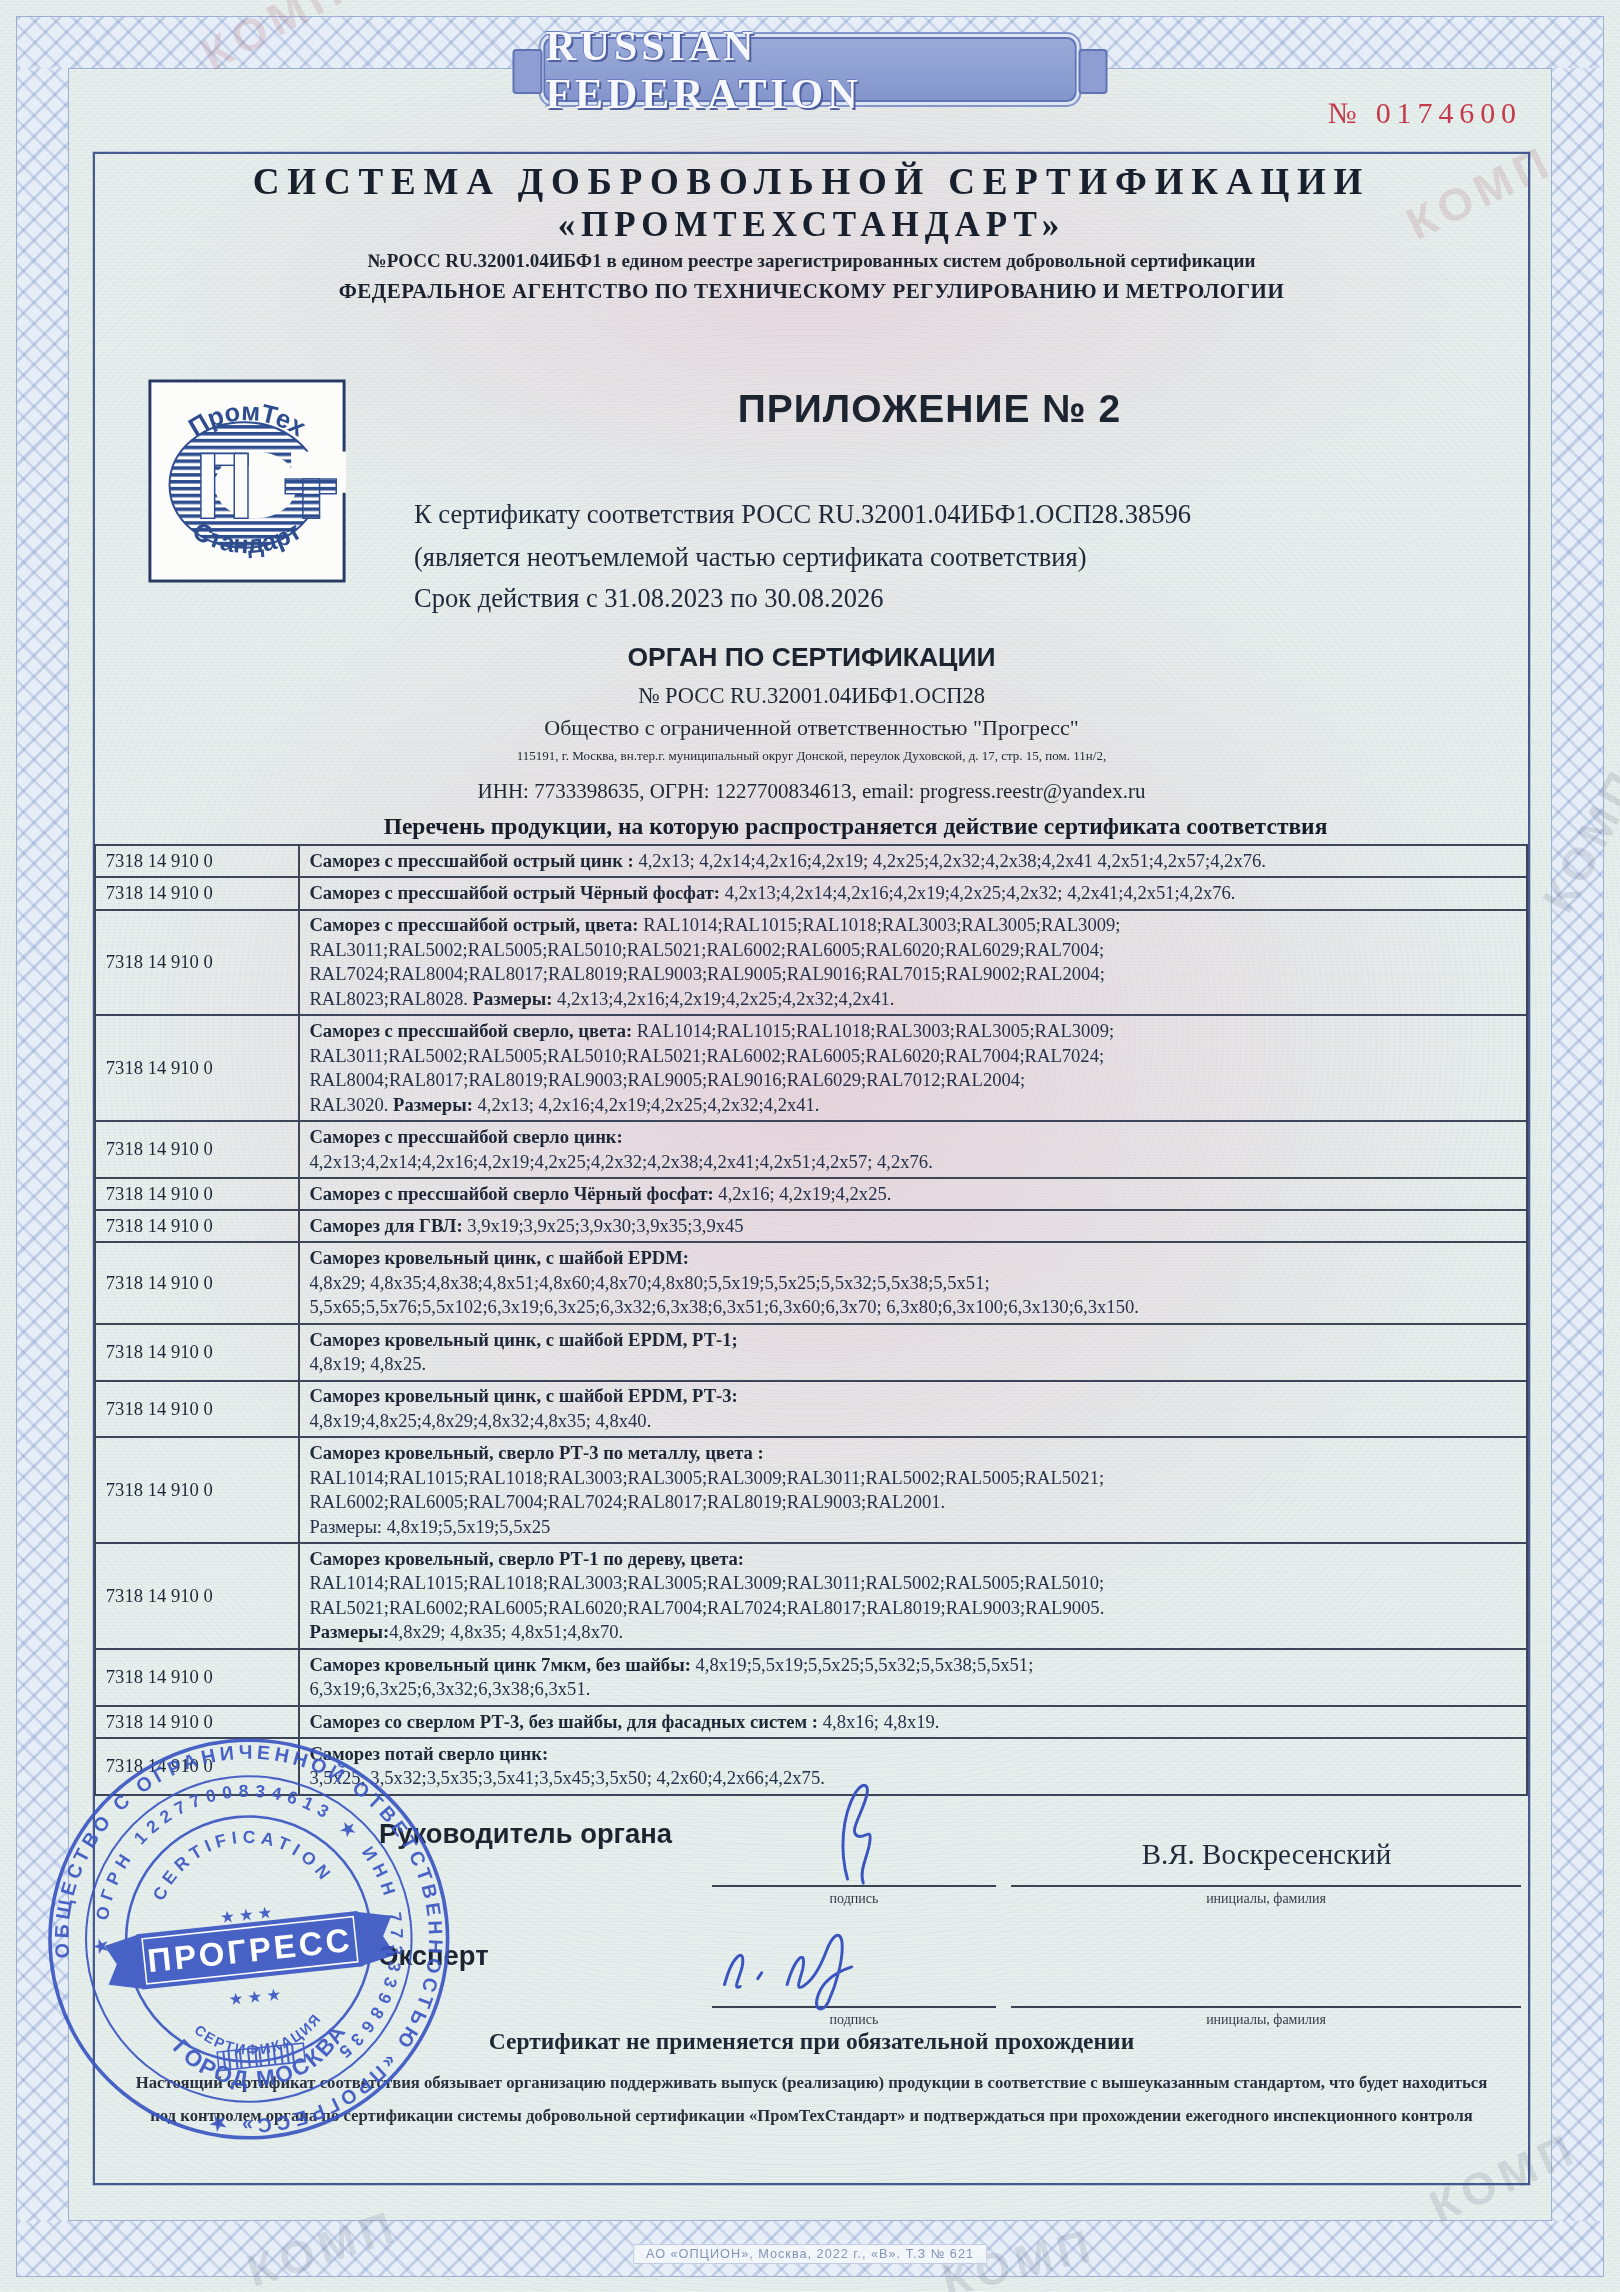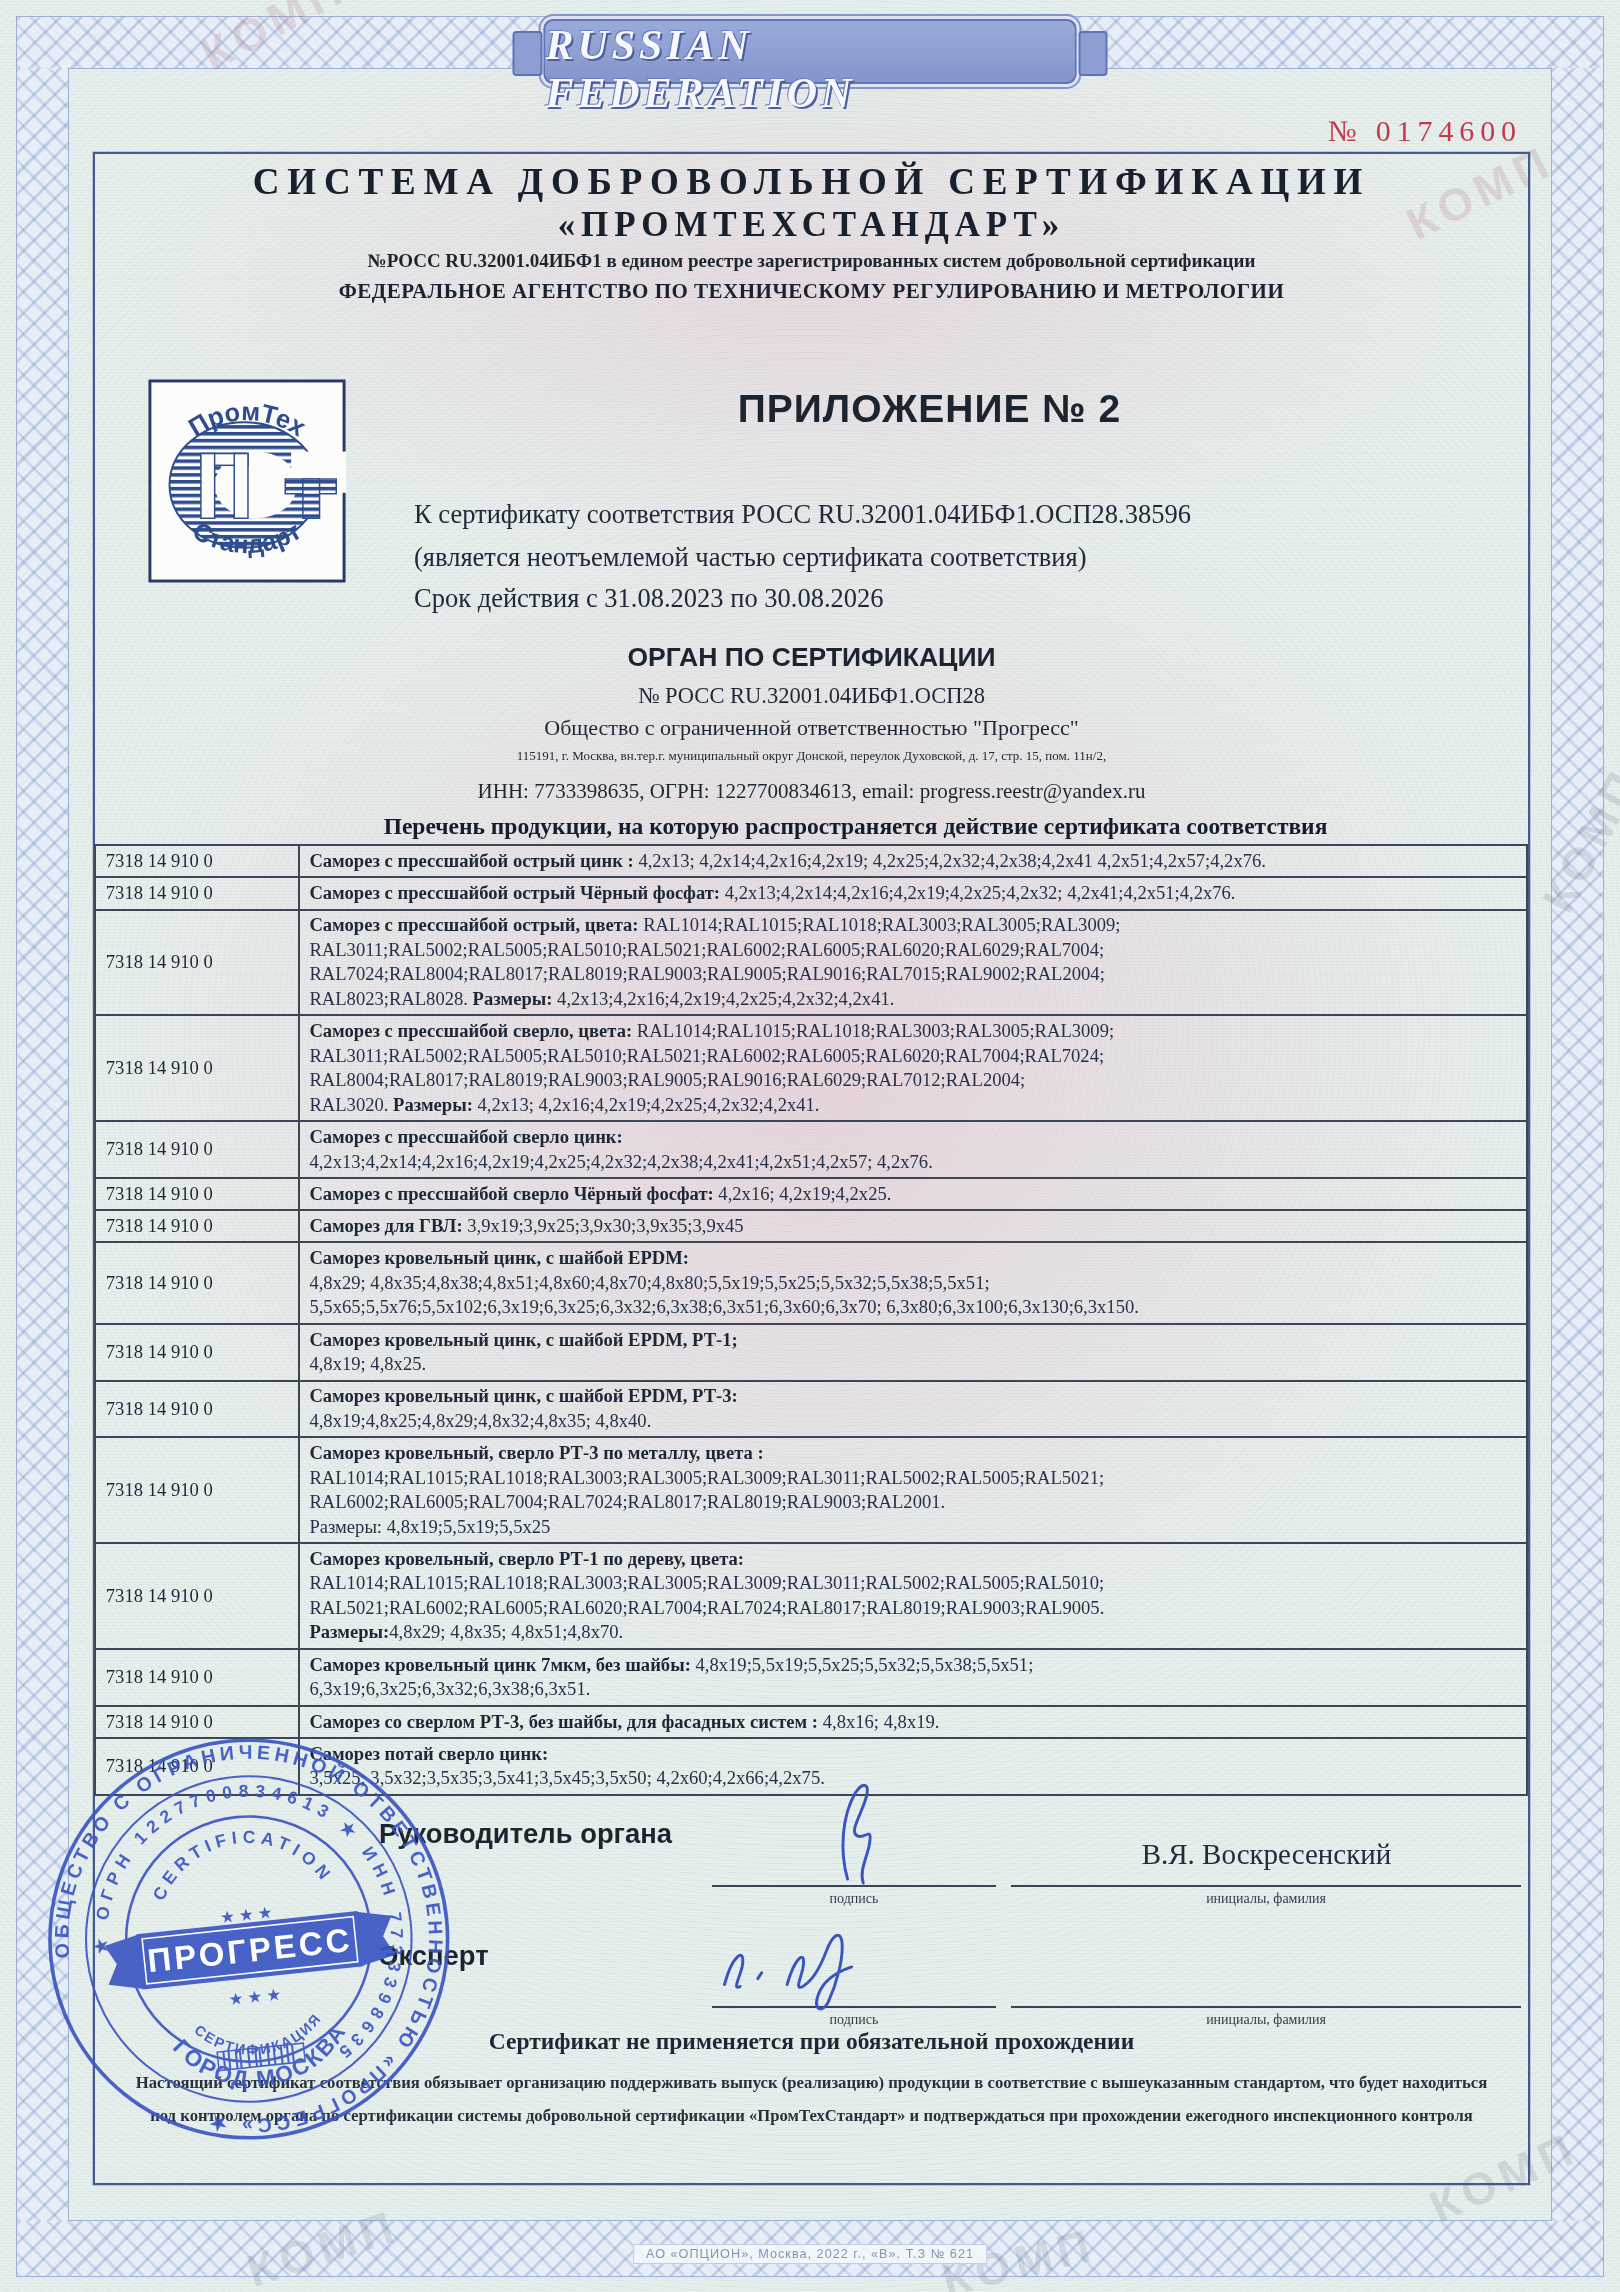--- a/index.html
+++ b/index.html
@@ -26,10 +26,10 @@
   .frame{position:absolute; left:93px; top:152px; width:1433px; height:2029px;
          border:2.9px solid #44598f; box-shadow:0 0 0 1px rgba(68,89,143,.25);}
   
-  .banner{position:absolute; top:19px; left:50%; transform:translateX(-50%);
+  .banner{position:absolute; top:37px; left:50%; transform:translateX(-50%);
     width:529px; height:61px; background:linear-gradient(#9aaad8,#8495cc);
     border:2.9px solid #5f73b5; border-radius:9.8px; box-shadow:0 0 0 2.9px #dde4f2, 0 0 0 4.9px #8495cc;
-    display:flex; justify-content:center;font-style:italic;}
+    display:flex; align-items:center; justify-content:center;}
   .banner:before,.banner:after{content:""; position:absolute; top:9.8px; width:25.5px; height:41px;
     background:#8e9ed2; border:2px solid #5f73b5; border-radius:3.9px;}
   .banner:before{left:-33px;} .banner:after{right:-33px;}

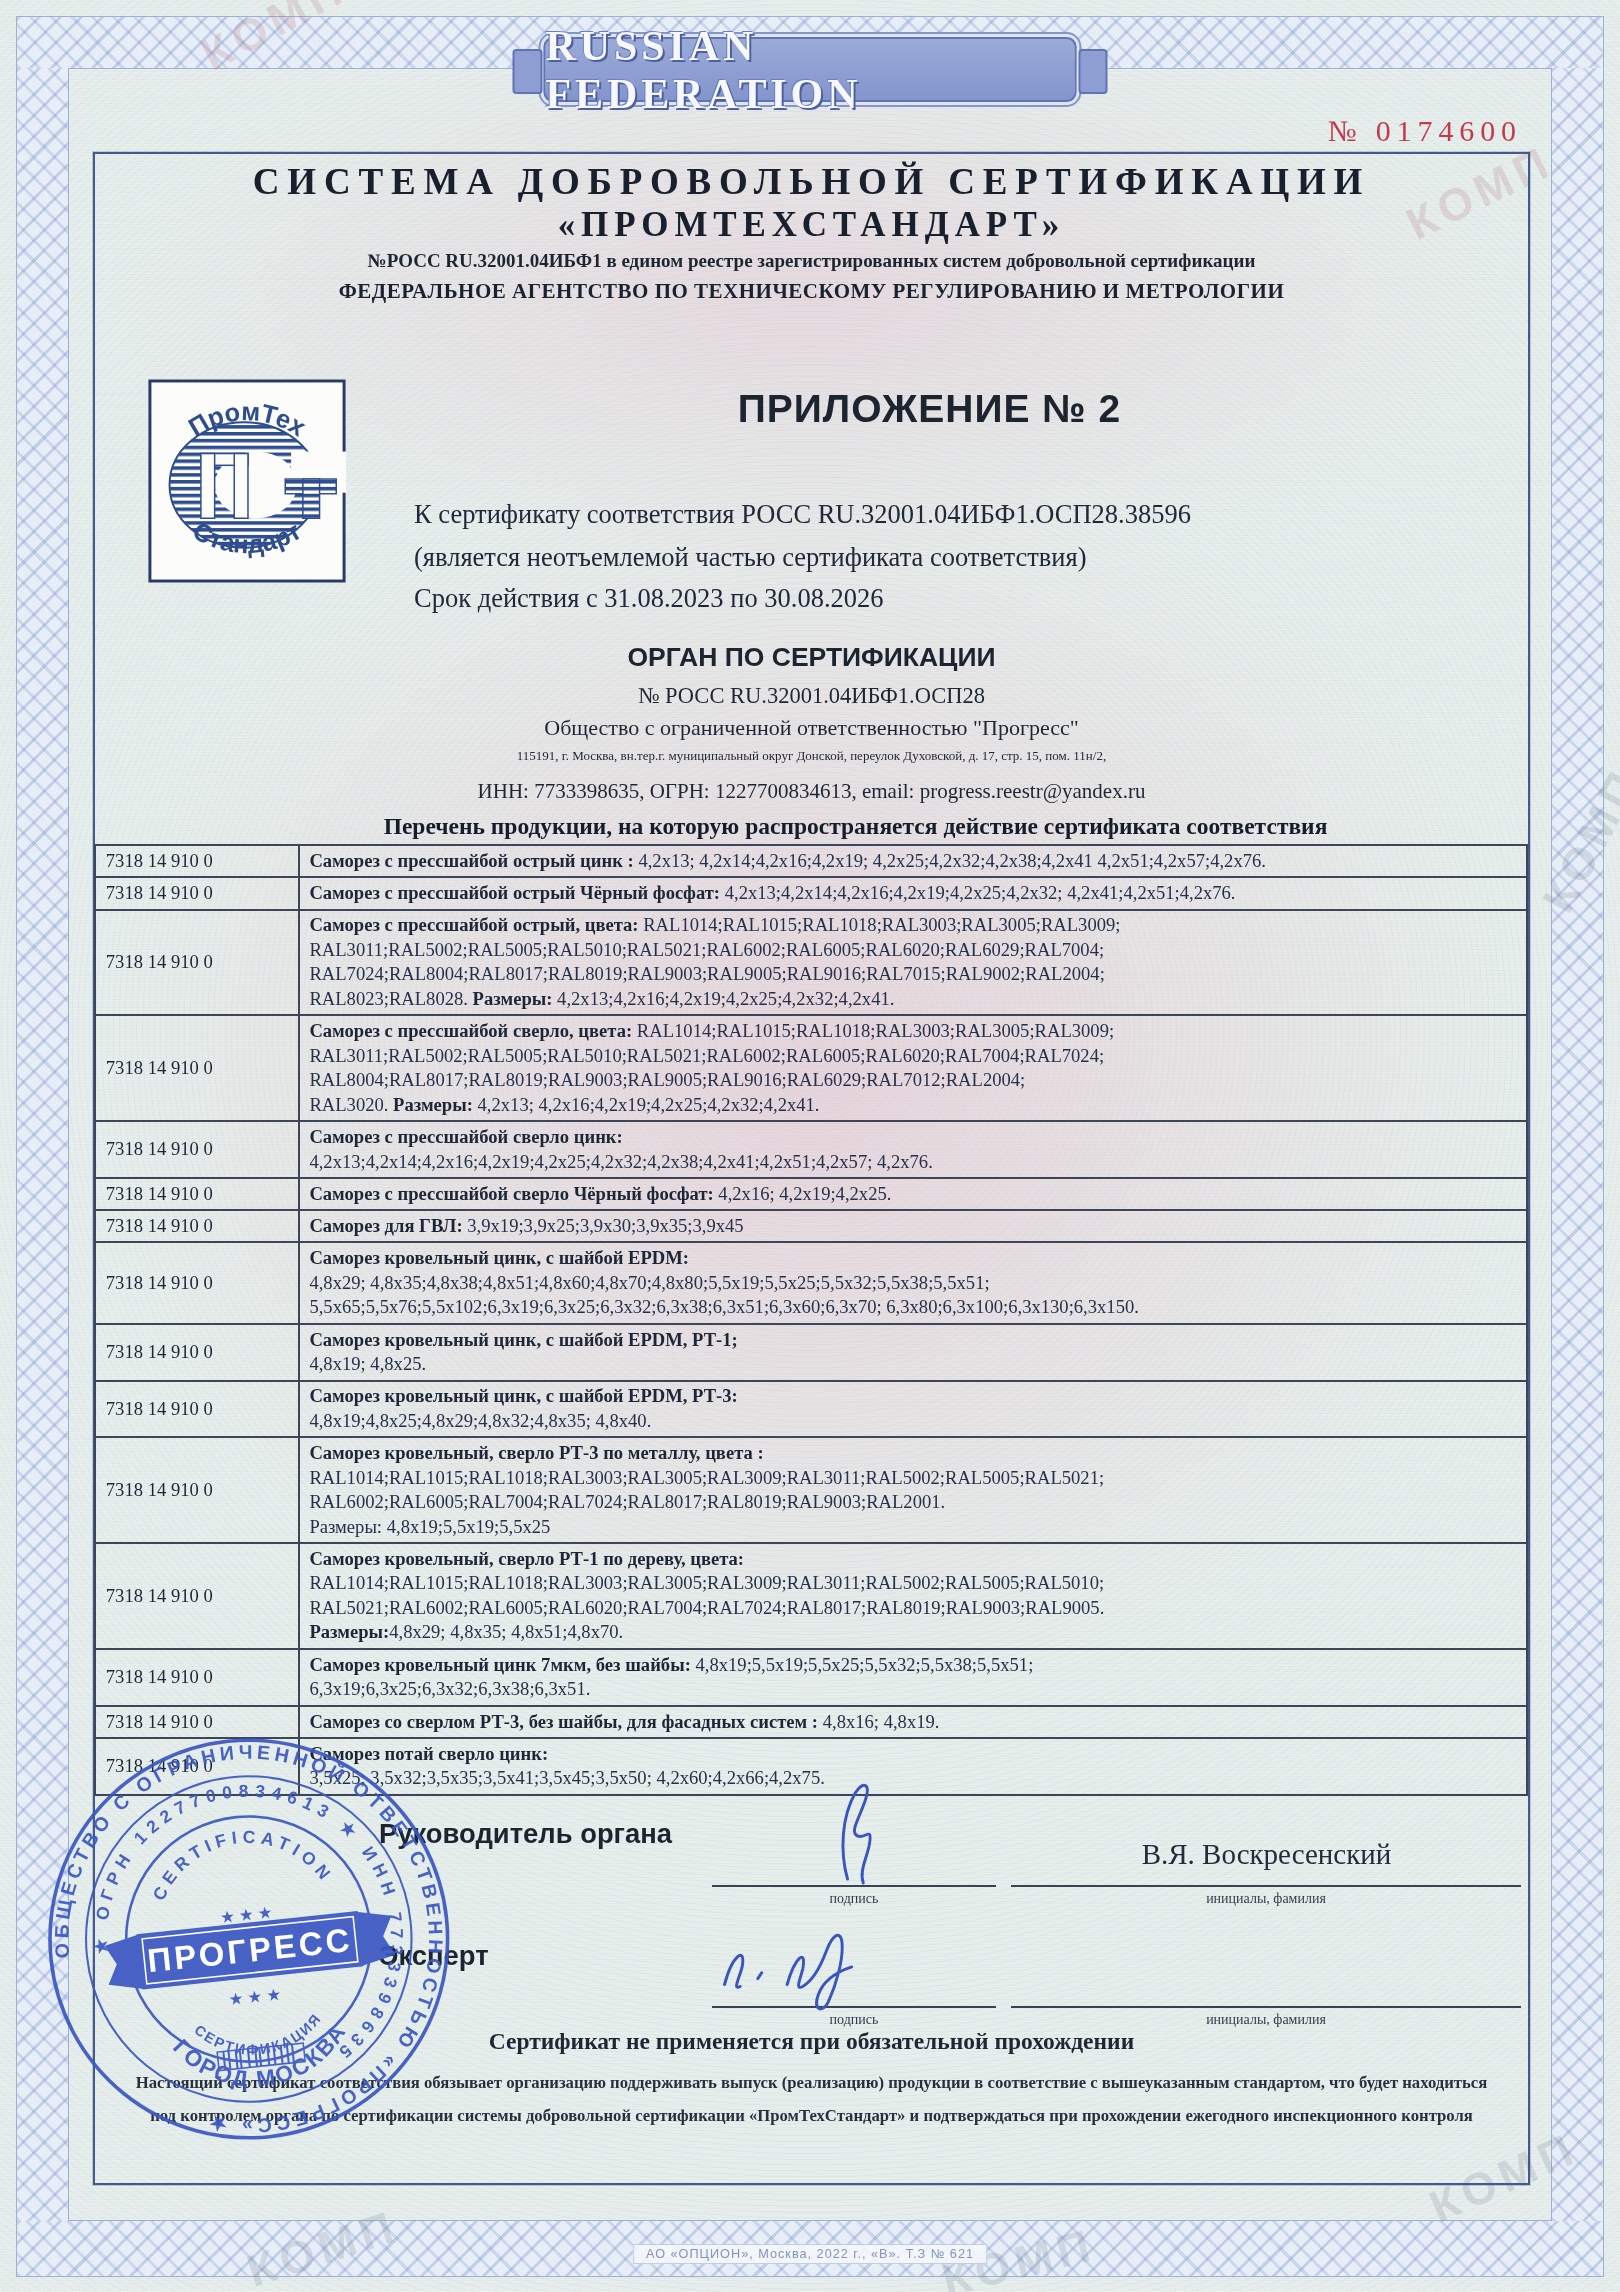--- a/index.html
+++ b/index.html
@@ -36,7 +36,7 @@
   .banner span{font-family:"Liberation Serif",serif; font-weight:bold; font-size:42px; letter-spacing:3.9px;
     color:#f6f8fd; text-shadow:2px 2px 0 #4d5f9e, -1px -1px 0 #6b7ec0;}
   
-  .doc-number{position:absolute; top:114px; right:98px; font-size:30px; letter-spacing:5.9px;
+  .doc-number{position:absolute; top:96px; right:98px; font-size:30px; letter-spacing:5.9px;
     color:#c53a4b; font-family:"Liberation Serif",serif;}
   .abs{position:absolute;}
   .ctr{left:0; width:100%; text-align:center;}

